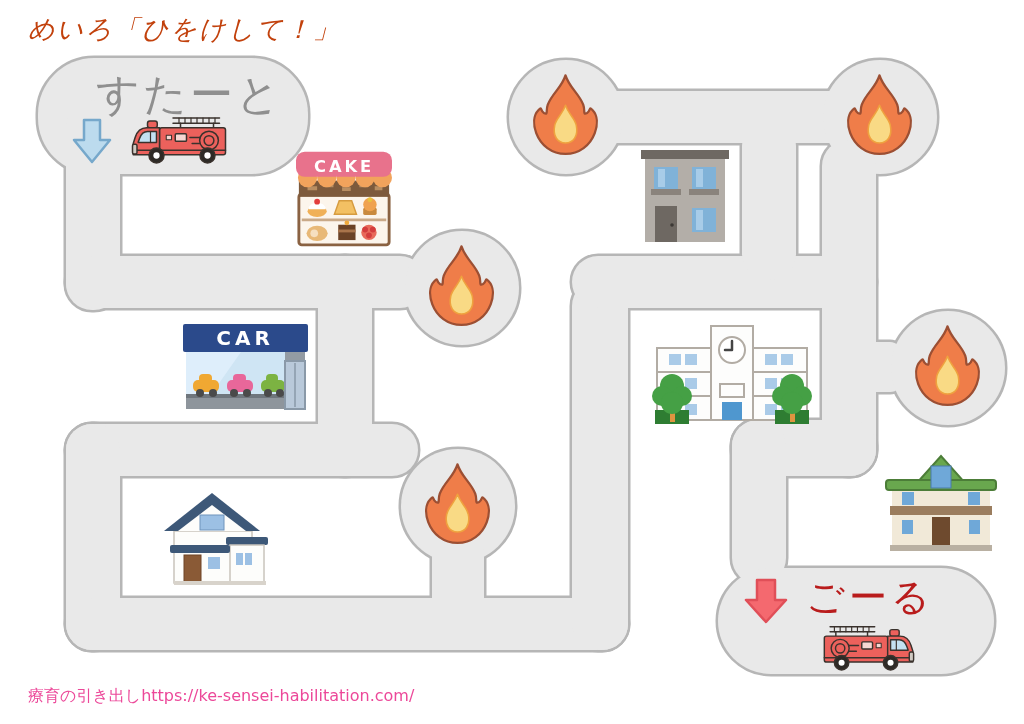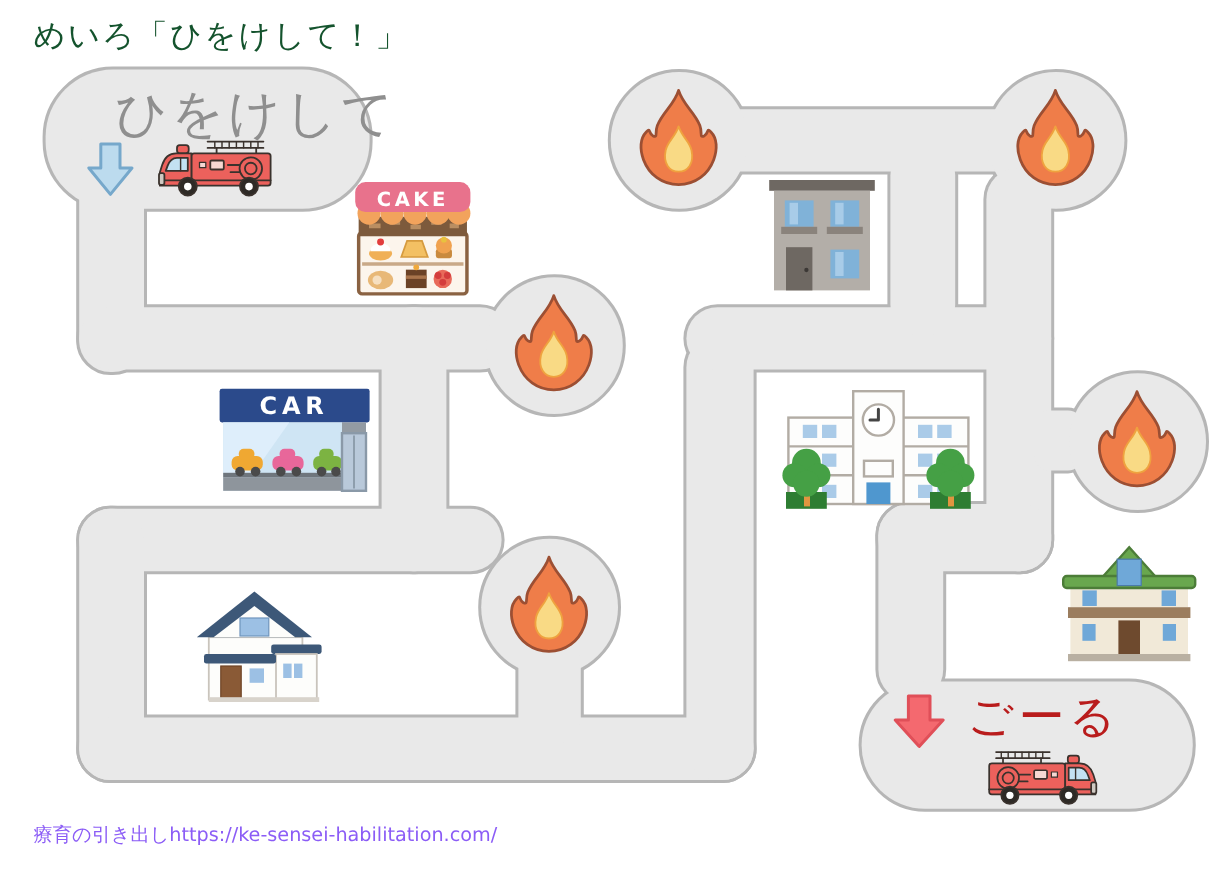--- a/index.html
+++ b/index.html
@@ -9,7 +9,7 @@
   .maze-stroke{fill:#e9e9e9;stroke:#b6b6b6;stroke-width:5;}
   .maze-fill{fill:#e9e9e9;stroke:none;}
   .txt{position:absolute;white-space:nowrap;}
-  #page-title{left:28px;top:12px;font-size:26px;color:#14532d;letter-spacing:2px;}
+  #page-title{left:28px;top:12px;font-size:26px;color:#c2410c;letter-spacing:2px;font-style:italic;}
   #start-label{left:96px;top:66px;font-size:43px;color:#8f8f8f;letter-spacing:3px;}
   #goal-label{left:806px;top:572px;font-size:38px;color:#b91c1c;letter-spacing:4px;}
   #footer-credit{left:28px;top:686px;font-size:16px;color:#8b5cf6;}

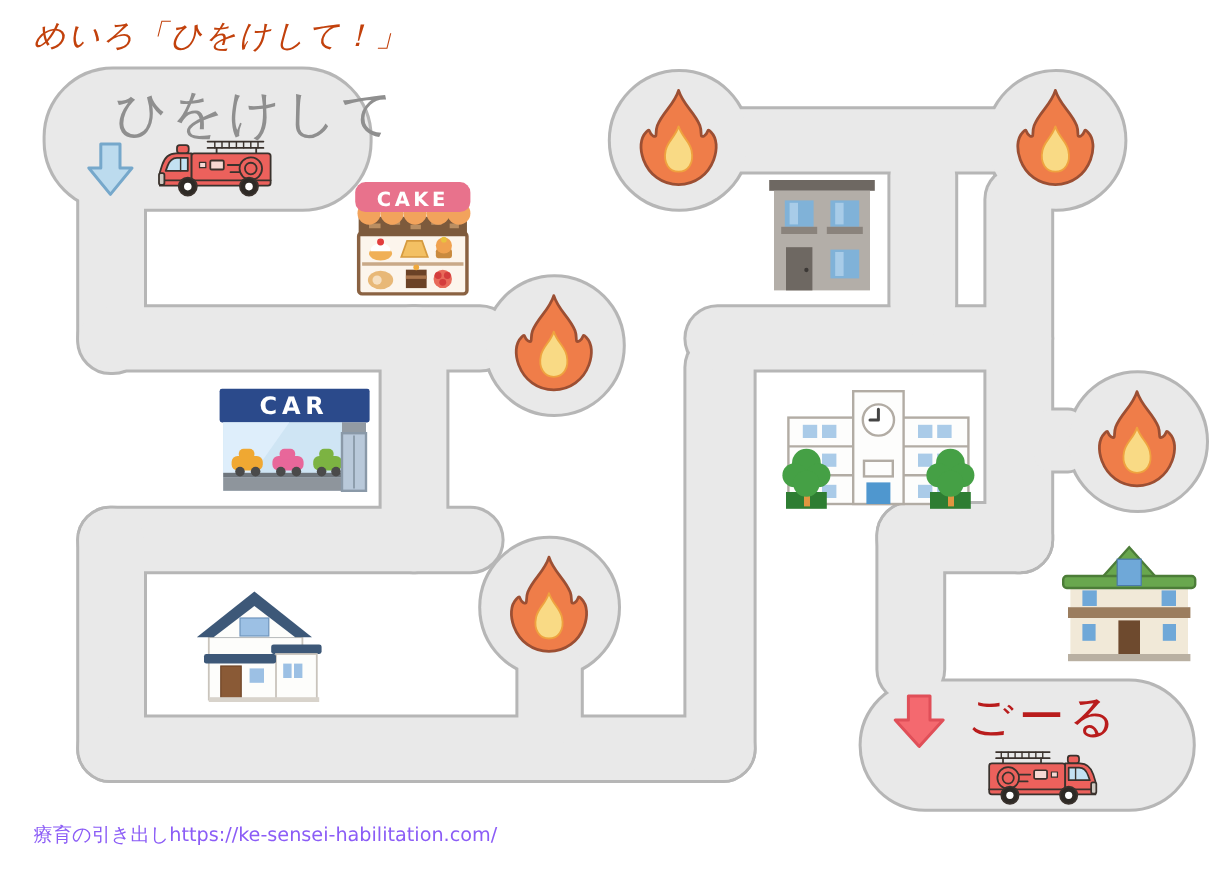--- a/index.html
+++ b/index.html
@@ -238,7 +238,7 @@
 </svg>
 
   <div id="page-title" class="txt">めいろ「ひをけして！」</div>
-  <div id="start-label" class="txt">ひをけして</div>
+  <div id="start-label" class="txt">すたーと</div>
   <div id="goal-label" class="txt">ごーる</div>
   <div id="footer-credit" class="txt">療育の引き出しhttps://ke-sensei-habilitation.com/</div>
 </div>

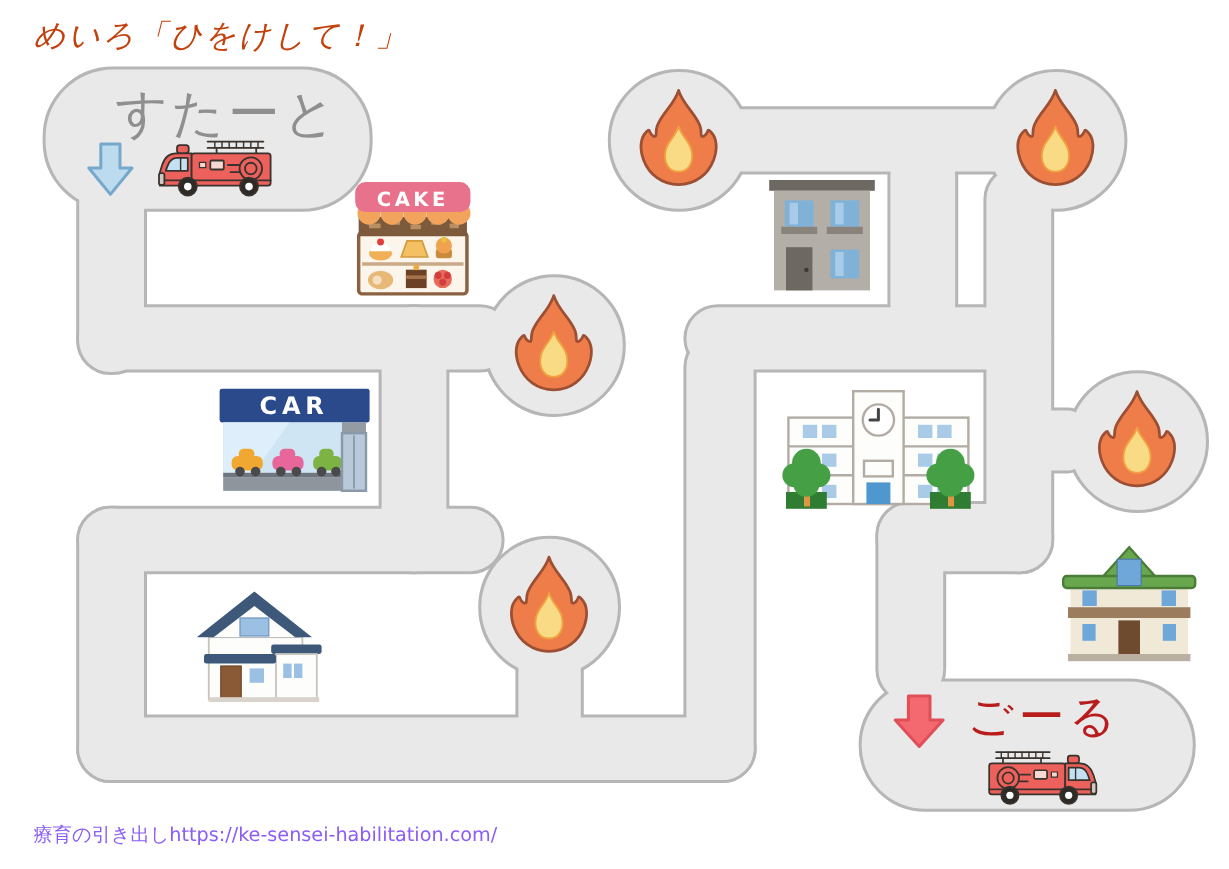--- a/index.html
+++ b/index.html
@@ -12,7 +12,7 @@
   #page-title{left:28px;top:12px;font-size:26px;color:#c2410c;letter-spacing:2px;font-style:italic;}
   #start-label{left:96px;top:66px;font-size:43px;color:#8f8f8f;letter-spacing:3px;}
   #goal-label{left:806px;top:572px;font-size:38px;color:#b91c1c;letter-spacing:4px;}
-  #footer-credit{left:28px;top:686px;font-size:16px;color:#8b5cf6;}
+  #footer-credit{left:28px;top:686px;font-size:16px;color:#ec4899;}
   .sign-text{font-family:"DejaVu Sans",sans-serif;font-weight:bold;fill:#ffffff;}
 </style>
 </head>

